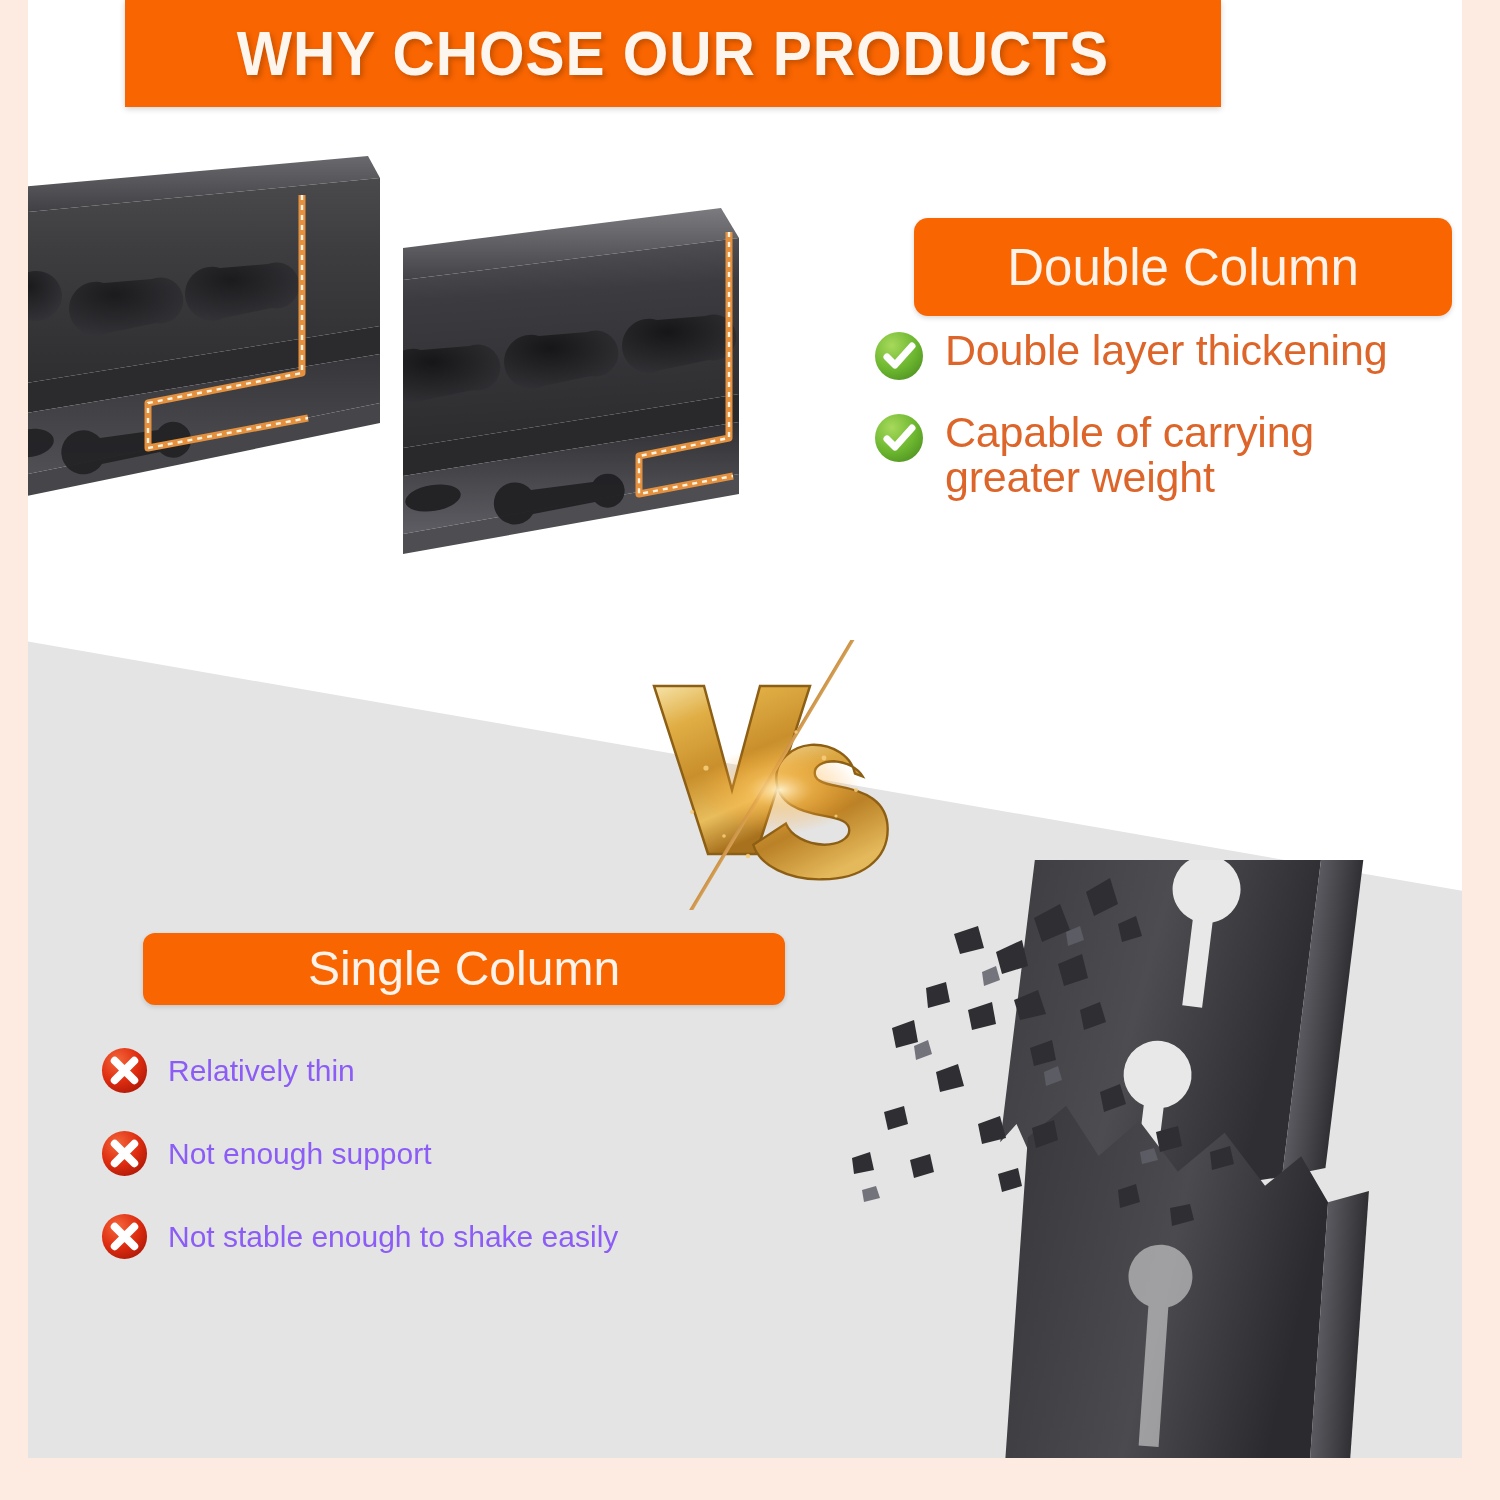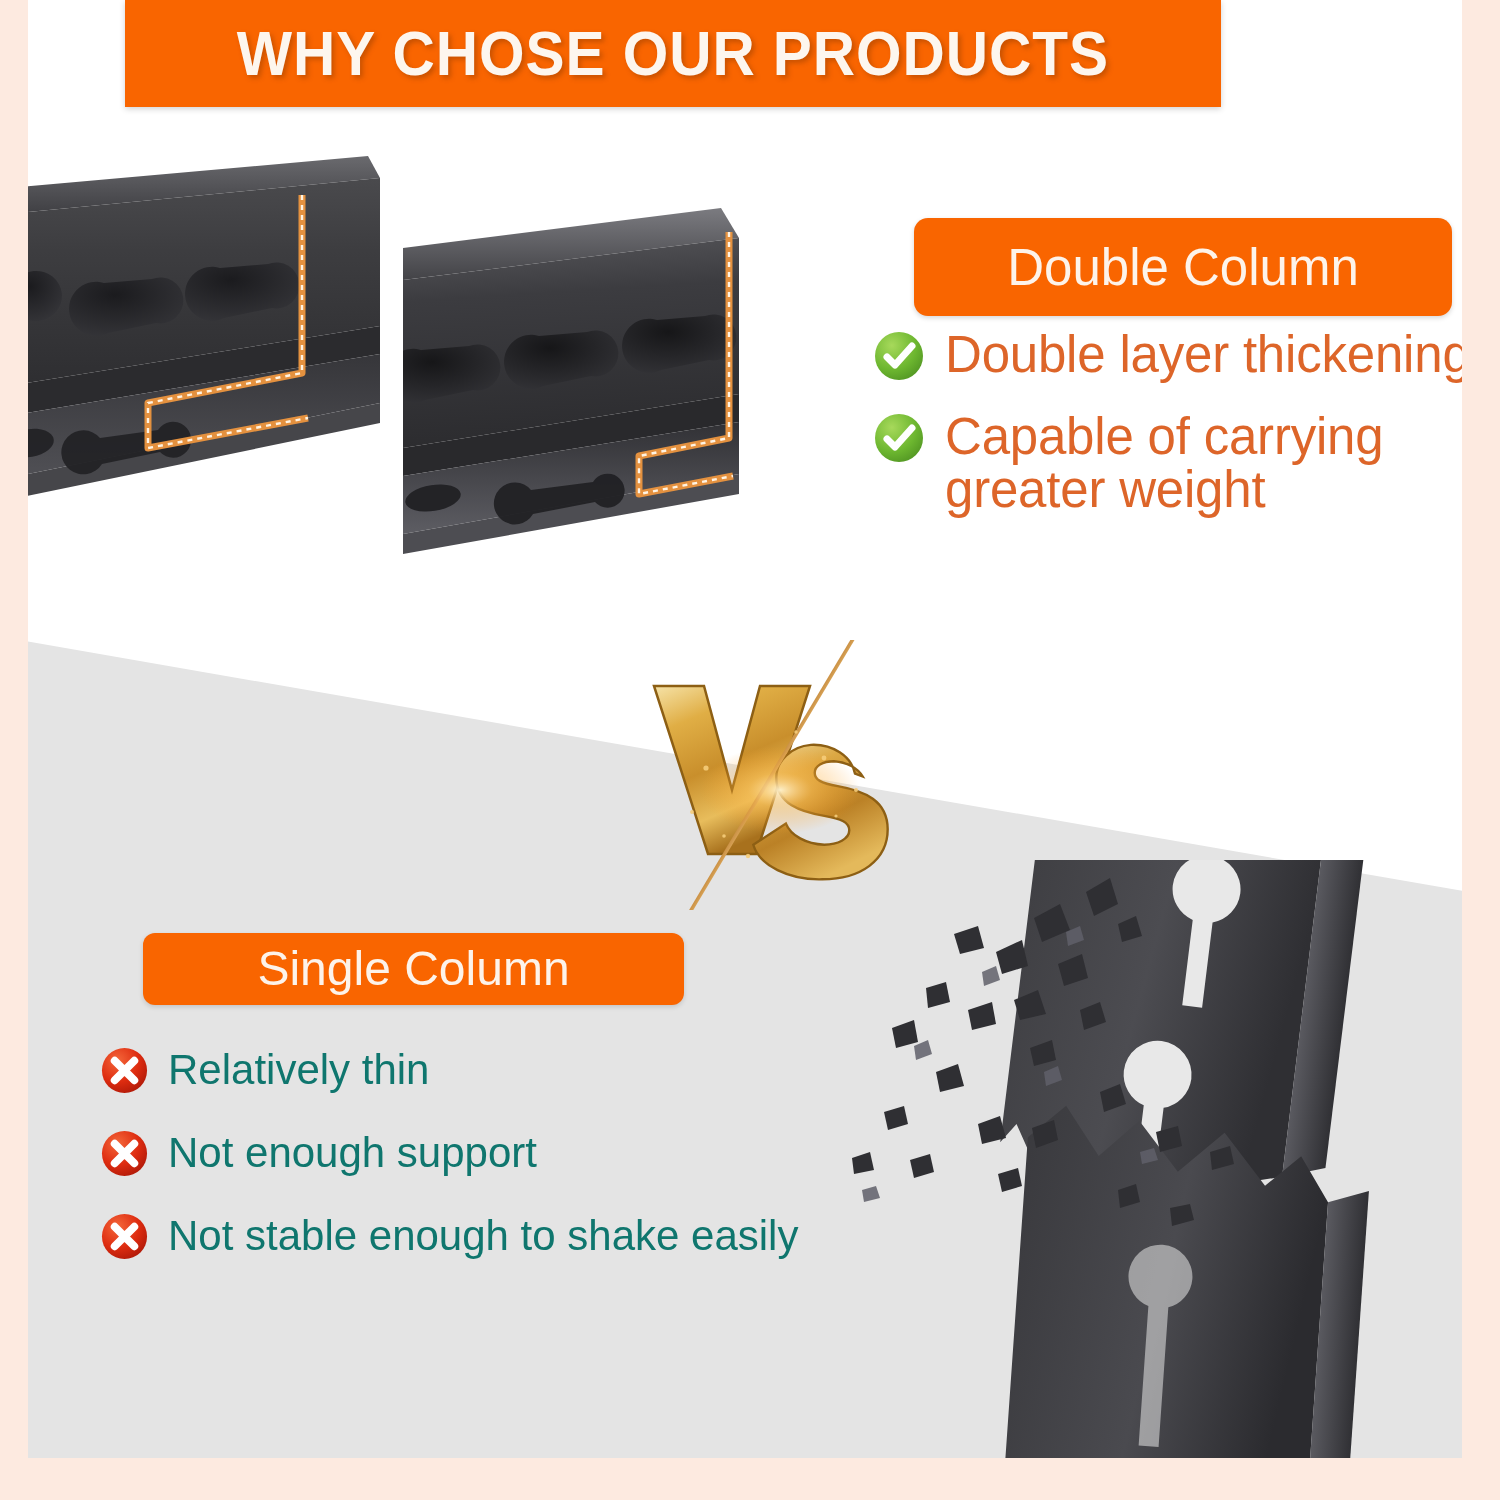--- a/index.html
+++ b/index.html
@@ -86,7 +86,7 @@
   .ic{flex:0 0 auto;width:52px;height:52px;margin-right:20px;margin-top:2px;}
   .ic svg{display:block;width:100%;height:100%;}
   .check-text{
-    color:#dd6529;font-size:51px;line-height:1.04;
+    color:#dd6529;font-size:43px;line-height:1.04;
     letter-spacing:-0.2px;
   }
 

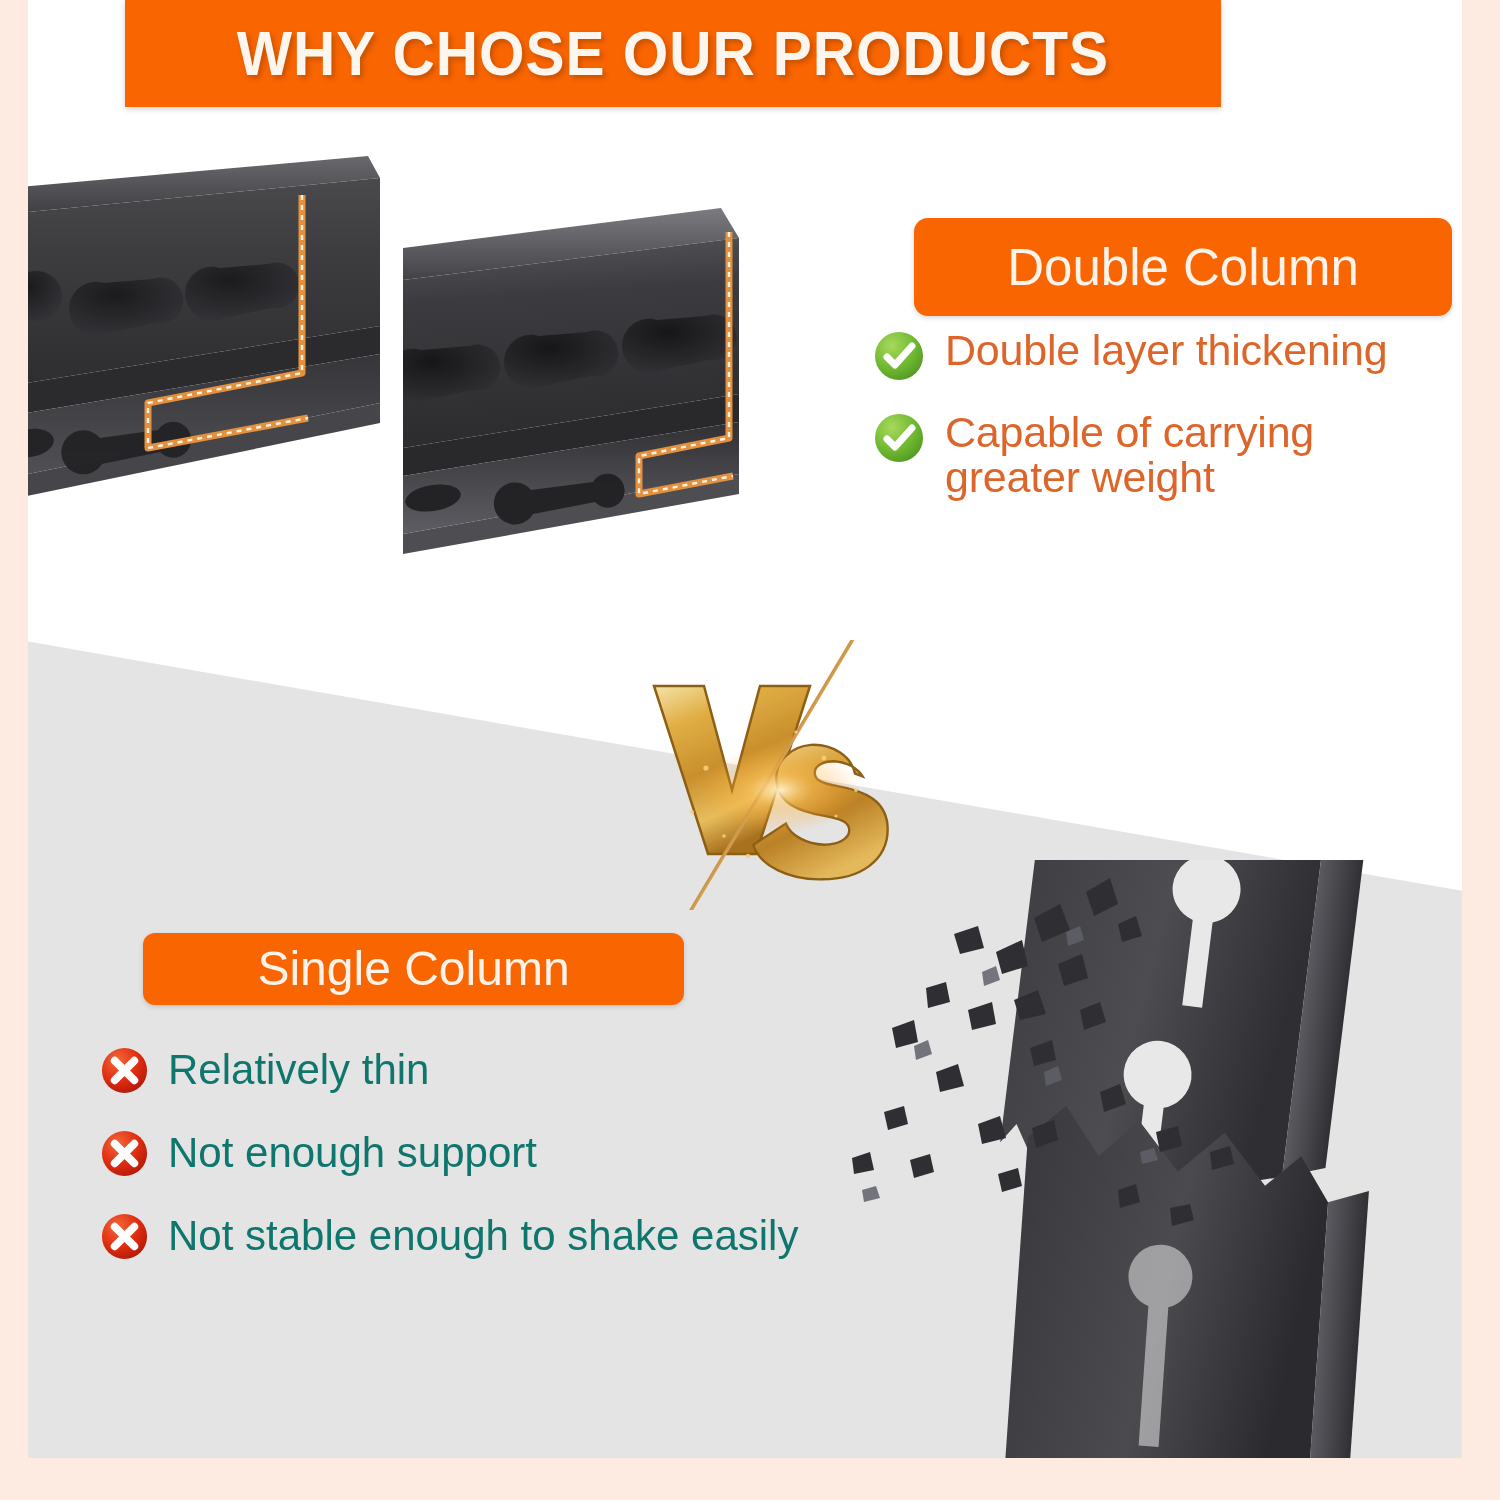--- a/index.html
+++ b/index.html
@@ -99,7 +99,7 @@
 
   
   .single-badge{
-    position:absolute;left:115px;top:933px;width:541px;height:72px;
+    position:absolute;left:115px;top:933px;width:642px;height:72px;
     background:#f96500;border-radius:12px;
     box-shadow:0 2px 5px rgba(0,0,0,.14);
     display:flex;align-items:center;justify-content:center;

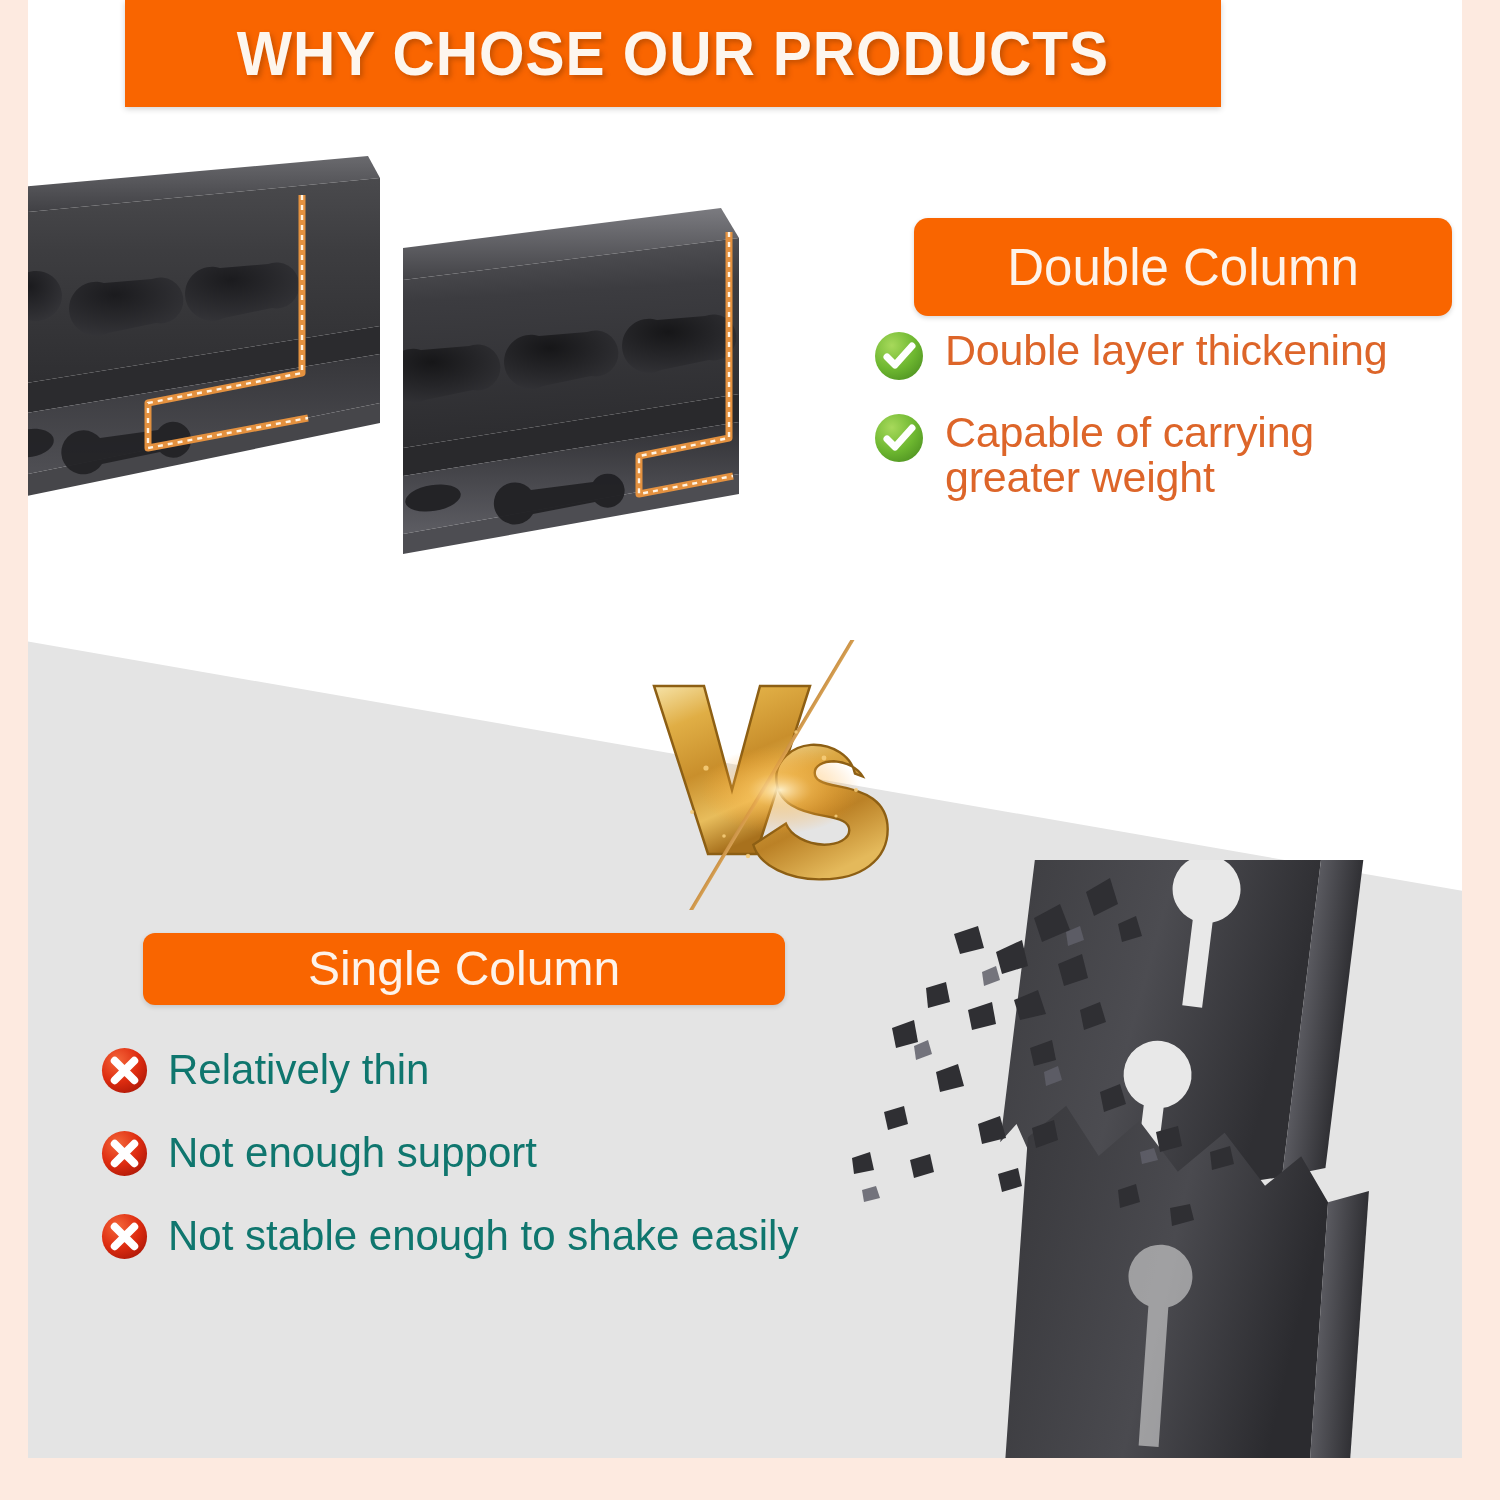--- a/index.html
+++ b/index.html
@@ -121,7 +121,7 @@
   .ix{flex:0 0 auto;width:49px;height:49px;margin-right:19px;}
   .ix svg{display:block;width:100%;height:100%;}
   .cross-text{
-    color:#0f766e;font-size:42px;line-height:1.05;white-space:nowrap;
+    color:#8b5cf6;font-size:30px;line-height:1.05;white-space:nowrap;
   }
 
   

